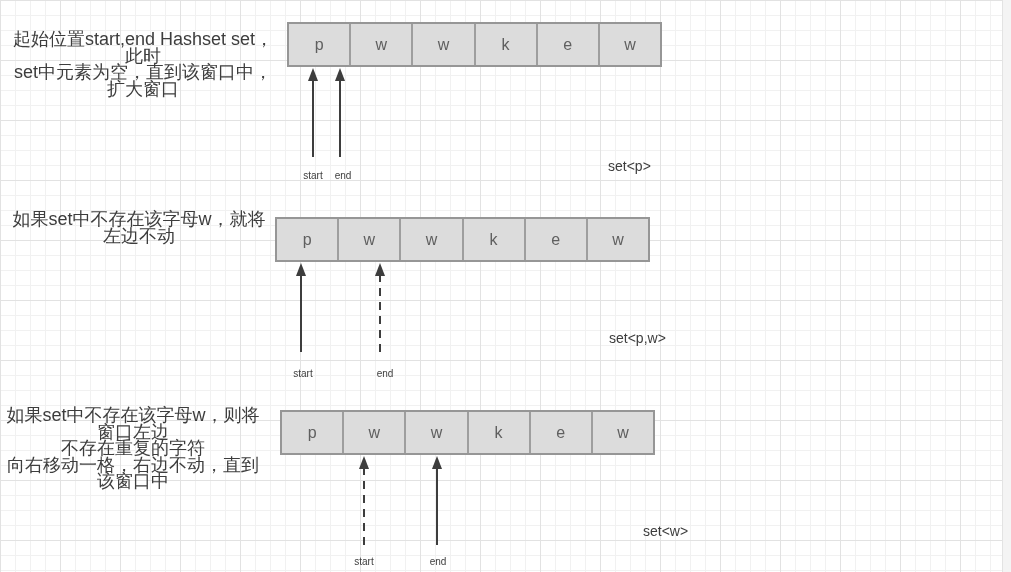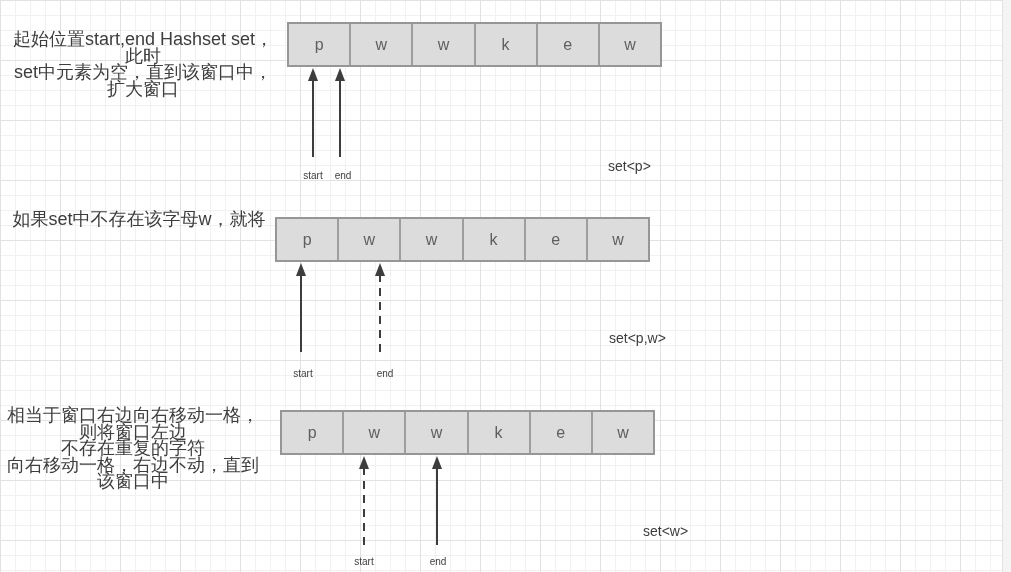--- a/index.html
+++ b/index.html
@@ -81,6 +81,7 @@
 
   <div class="desc" id="desc2">
     <div>如果set中不存在该字母w，就将</div>
+    <div>左边不动</div>
   </div>
 
   <div class="array" id="array2">

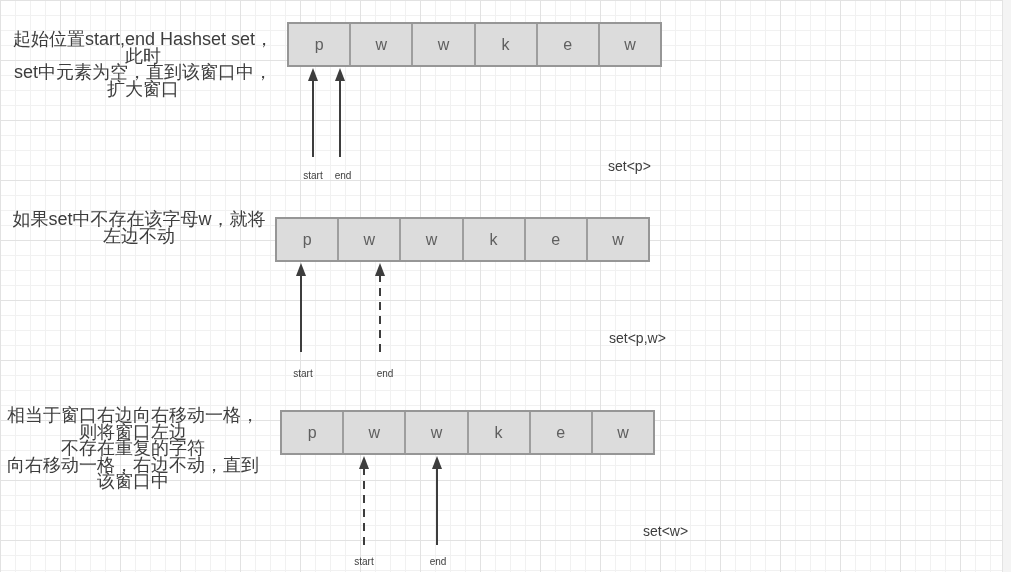--- a/index.html
+++ b/index.html
@@ -107,7 +107,7 @@
   <div class="set-label" id="set2">set&lt;p,w&gt;</div>
 
   <div class="desc" id="desc3">
-    <div>相当于窗口右边向右移动一格，则将窗口左边</div>
+    <div>如果set中不存在该字母w，则将窗口左边</div>
     <div>不存在重复的字符</div>
     <div>向右移动一格，右边不动，直到该窗口中</div>
   </div>

